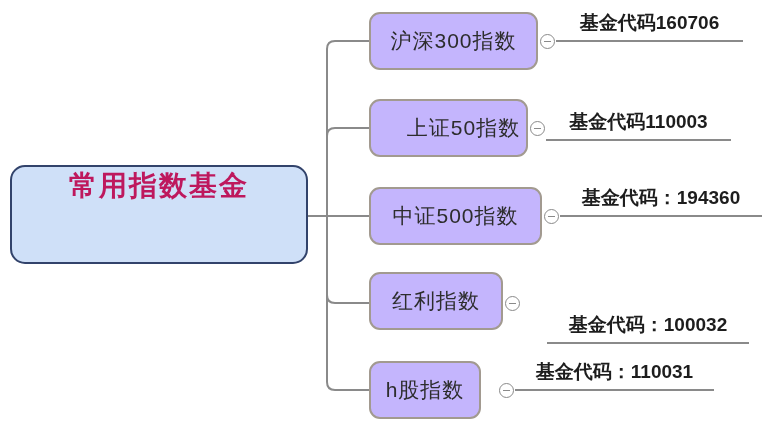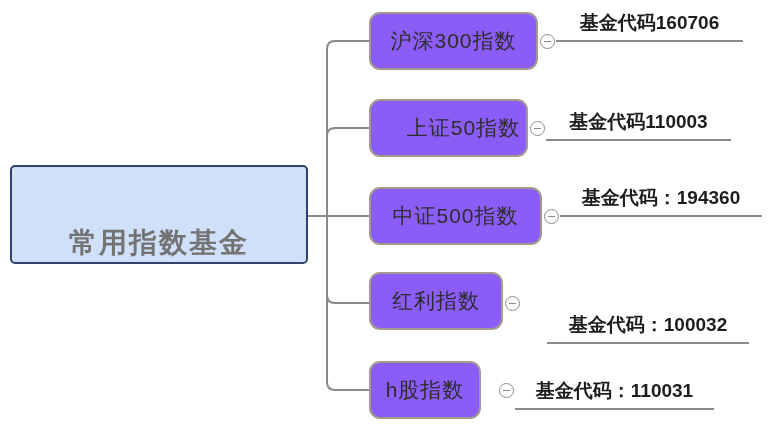--- a/index.html
+++ b/index.html
@@ -28,7 +28,7 @@
   .topic-node {
     position: absolute;
     height: 58px;
-    background: #8b5cf6;
+    background: #c4b5fd;
     border: 2px solid #a29a90;
     border-radius: 11px;
     display: flex; align-items: center; justify-content: center;

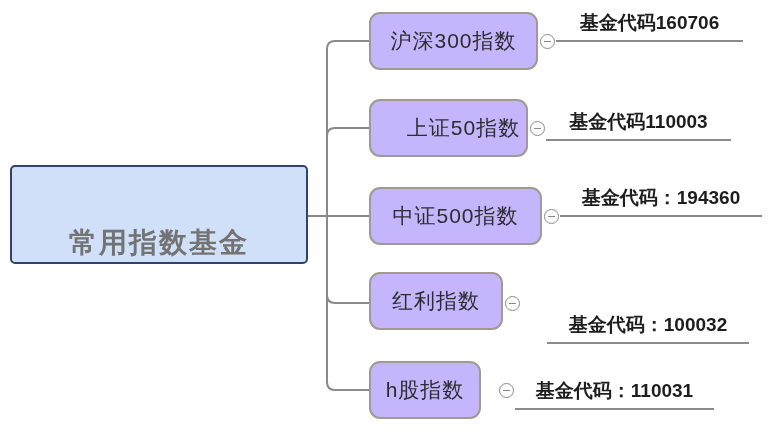--- a/index.html
+++ b/index.html
@@ -19,10 +19,10 @@
     width: 298px; height: 99px;
     background: #cfe0f8;
     border: 2.5px solid #32436b;
-    border-radius: 5px;
-    display: flex; align-items: flex-end; justify-content: center;
+    border-radius: 15px;
+    display: flex; align-items: flex-start; justify-content: center;
     font-size: 28px; font-weight: bold;
-    color: #737373; letter-spacing: 2px;
+    color: #be185d; letter-spacing: 2px;
   }
 
   .topic-node {

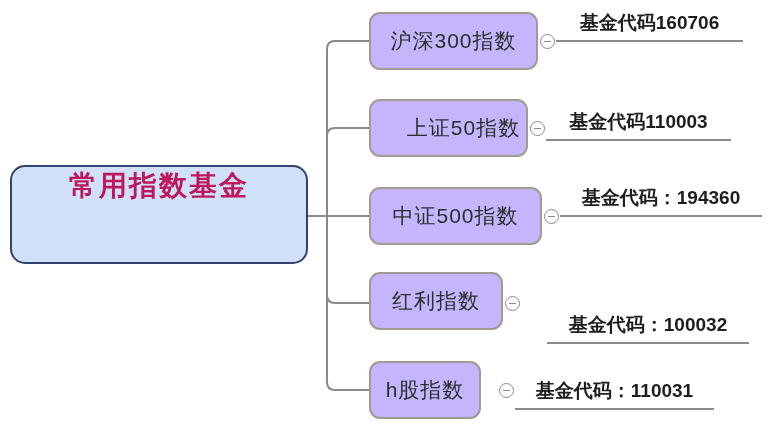--- a/index.html
+++ b/index.html
@@ -120,7 +120,7 @@
   <div class="toggle" style="left:499px; top:383px;">
     <span class="dash"></span>
   </div>
-  <div class="code-label" style="left:515px; top:362px; width:199px;margin-top:19px;">
+  <div class="code-label" style="left:515px; top:362px; width:199px;">
     <span>基金代码：110031</span>
   </div>
 

